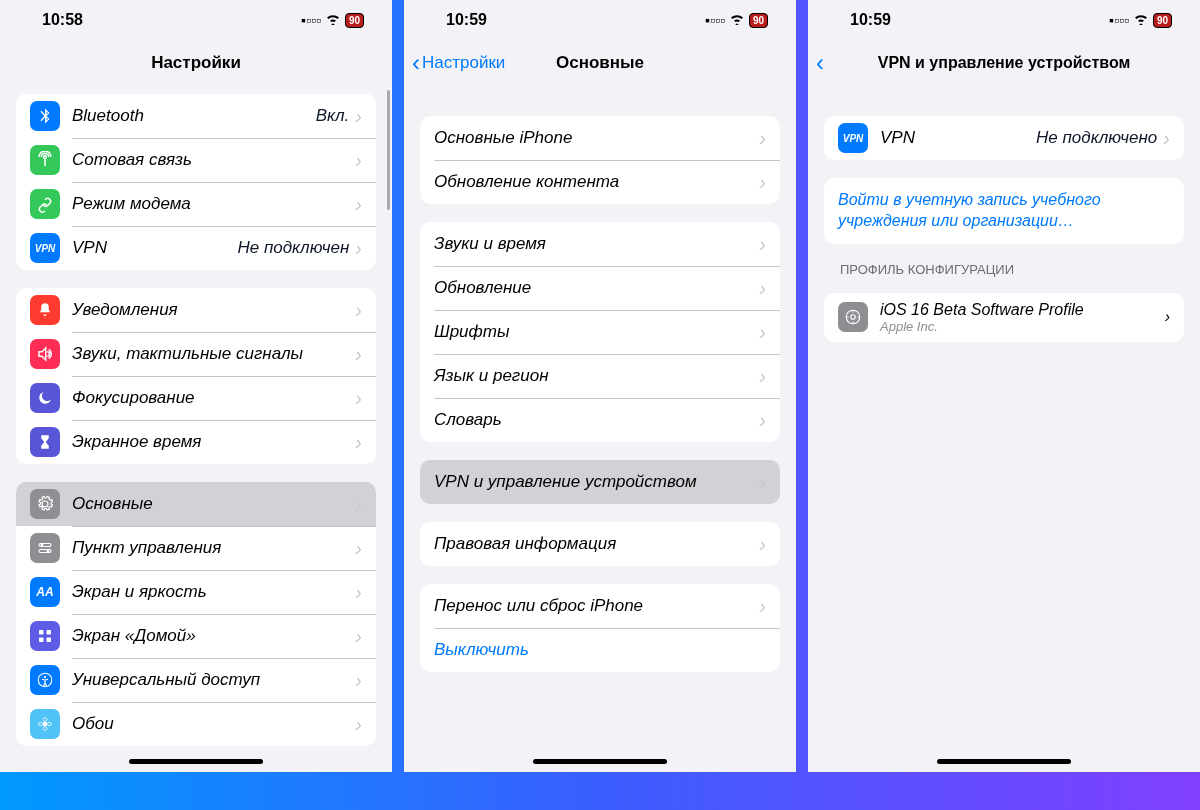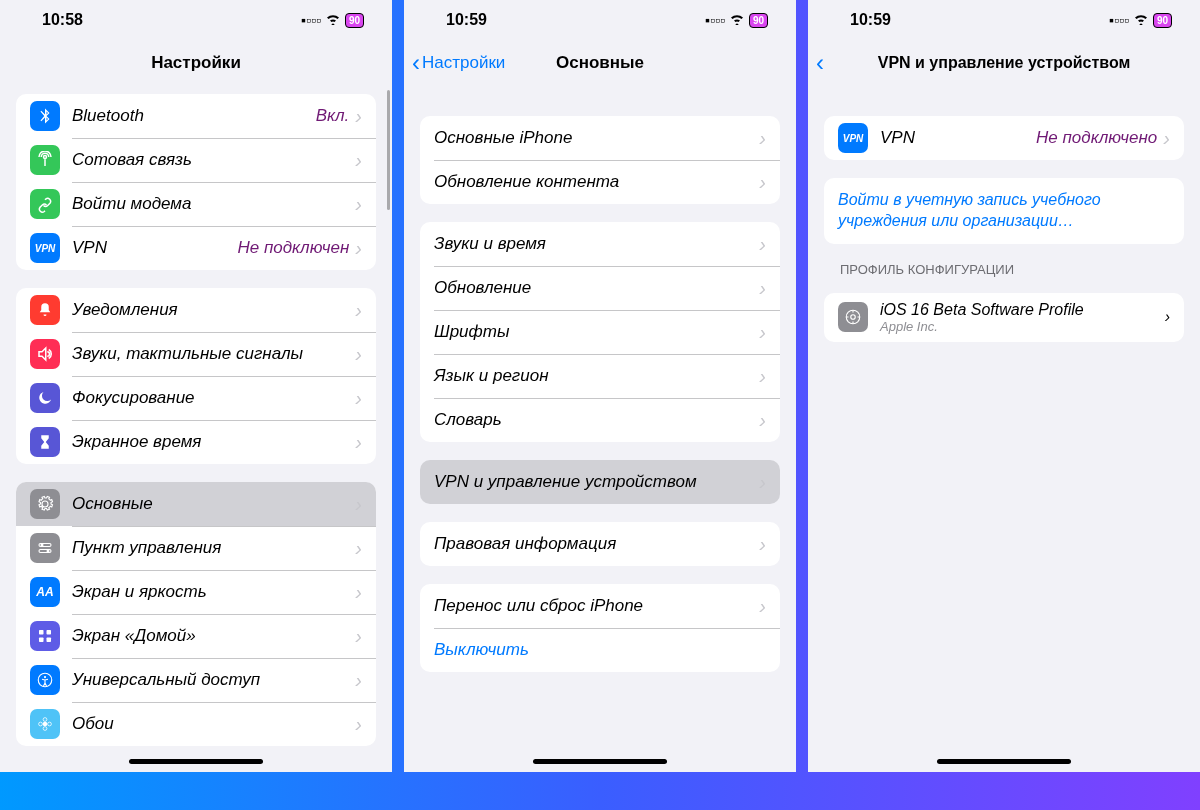--- a/index.html
+++ b/index.html
@@ -41,7 +41,7 @@
     padding: 1px 3px;
     font-size: 10px;
     font-weight: 700;
-    background: #d946ef;
+    background: #b91c1c;
     color: #fff;
   }
   .nav-bar {

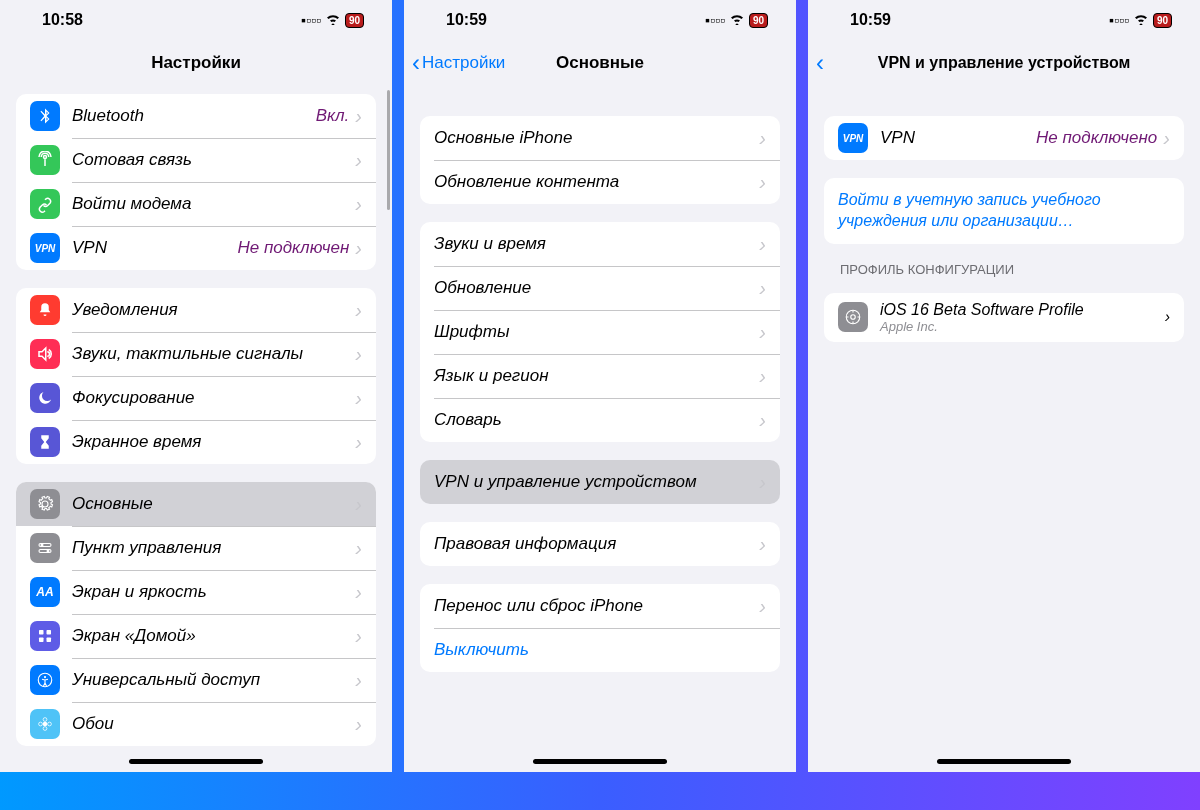--- a/index.html
+++ b/index.html
@@ -116,7 +116,7 @@
   .row .label.blue { color: #007aff; }
   .row .detail {
     font-size: 17px;
-    color: #701a75;
+    color: #0f172a;
     margin-right: 6px;
   }
   .row .chevron {

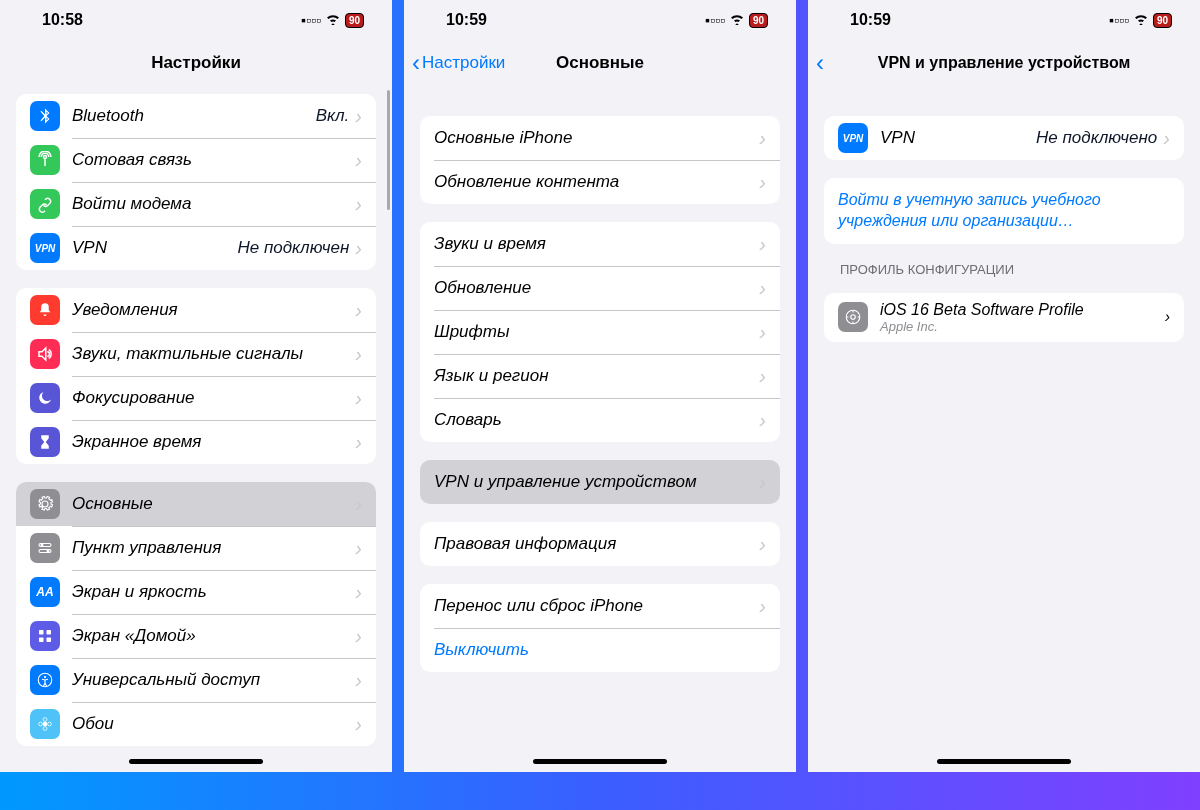--- a/index.html
+++ b/index.html
@@ -232,7 +232,7 @@
               <path d="M10 14a4 4 0 005.6 0l3-3a4 4 0 00-5.6-5.6l-1 1m2 7a4 4 0 00-5.6 0l-3 3a4 4 0 005.6 5.6l1-1" stroke="#fff" stroke-width="2" fill="none"></path>
             </svg>
           </div>
-        <span class="label">Войти модема</span>
+        <span class="label">Режим модема</span>
         <span class="chevron">›</span>
       </div>
       <div class="row has-icon">

